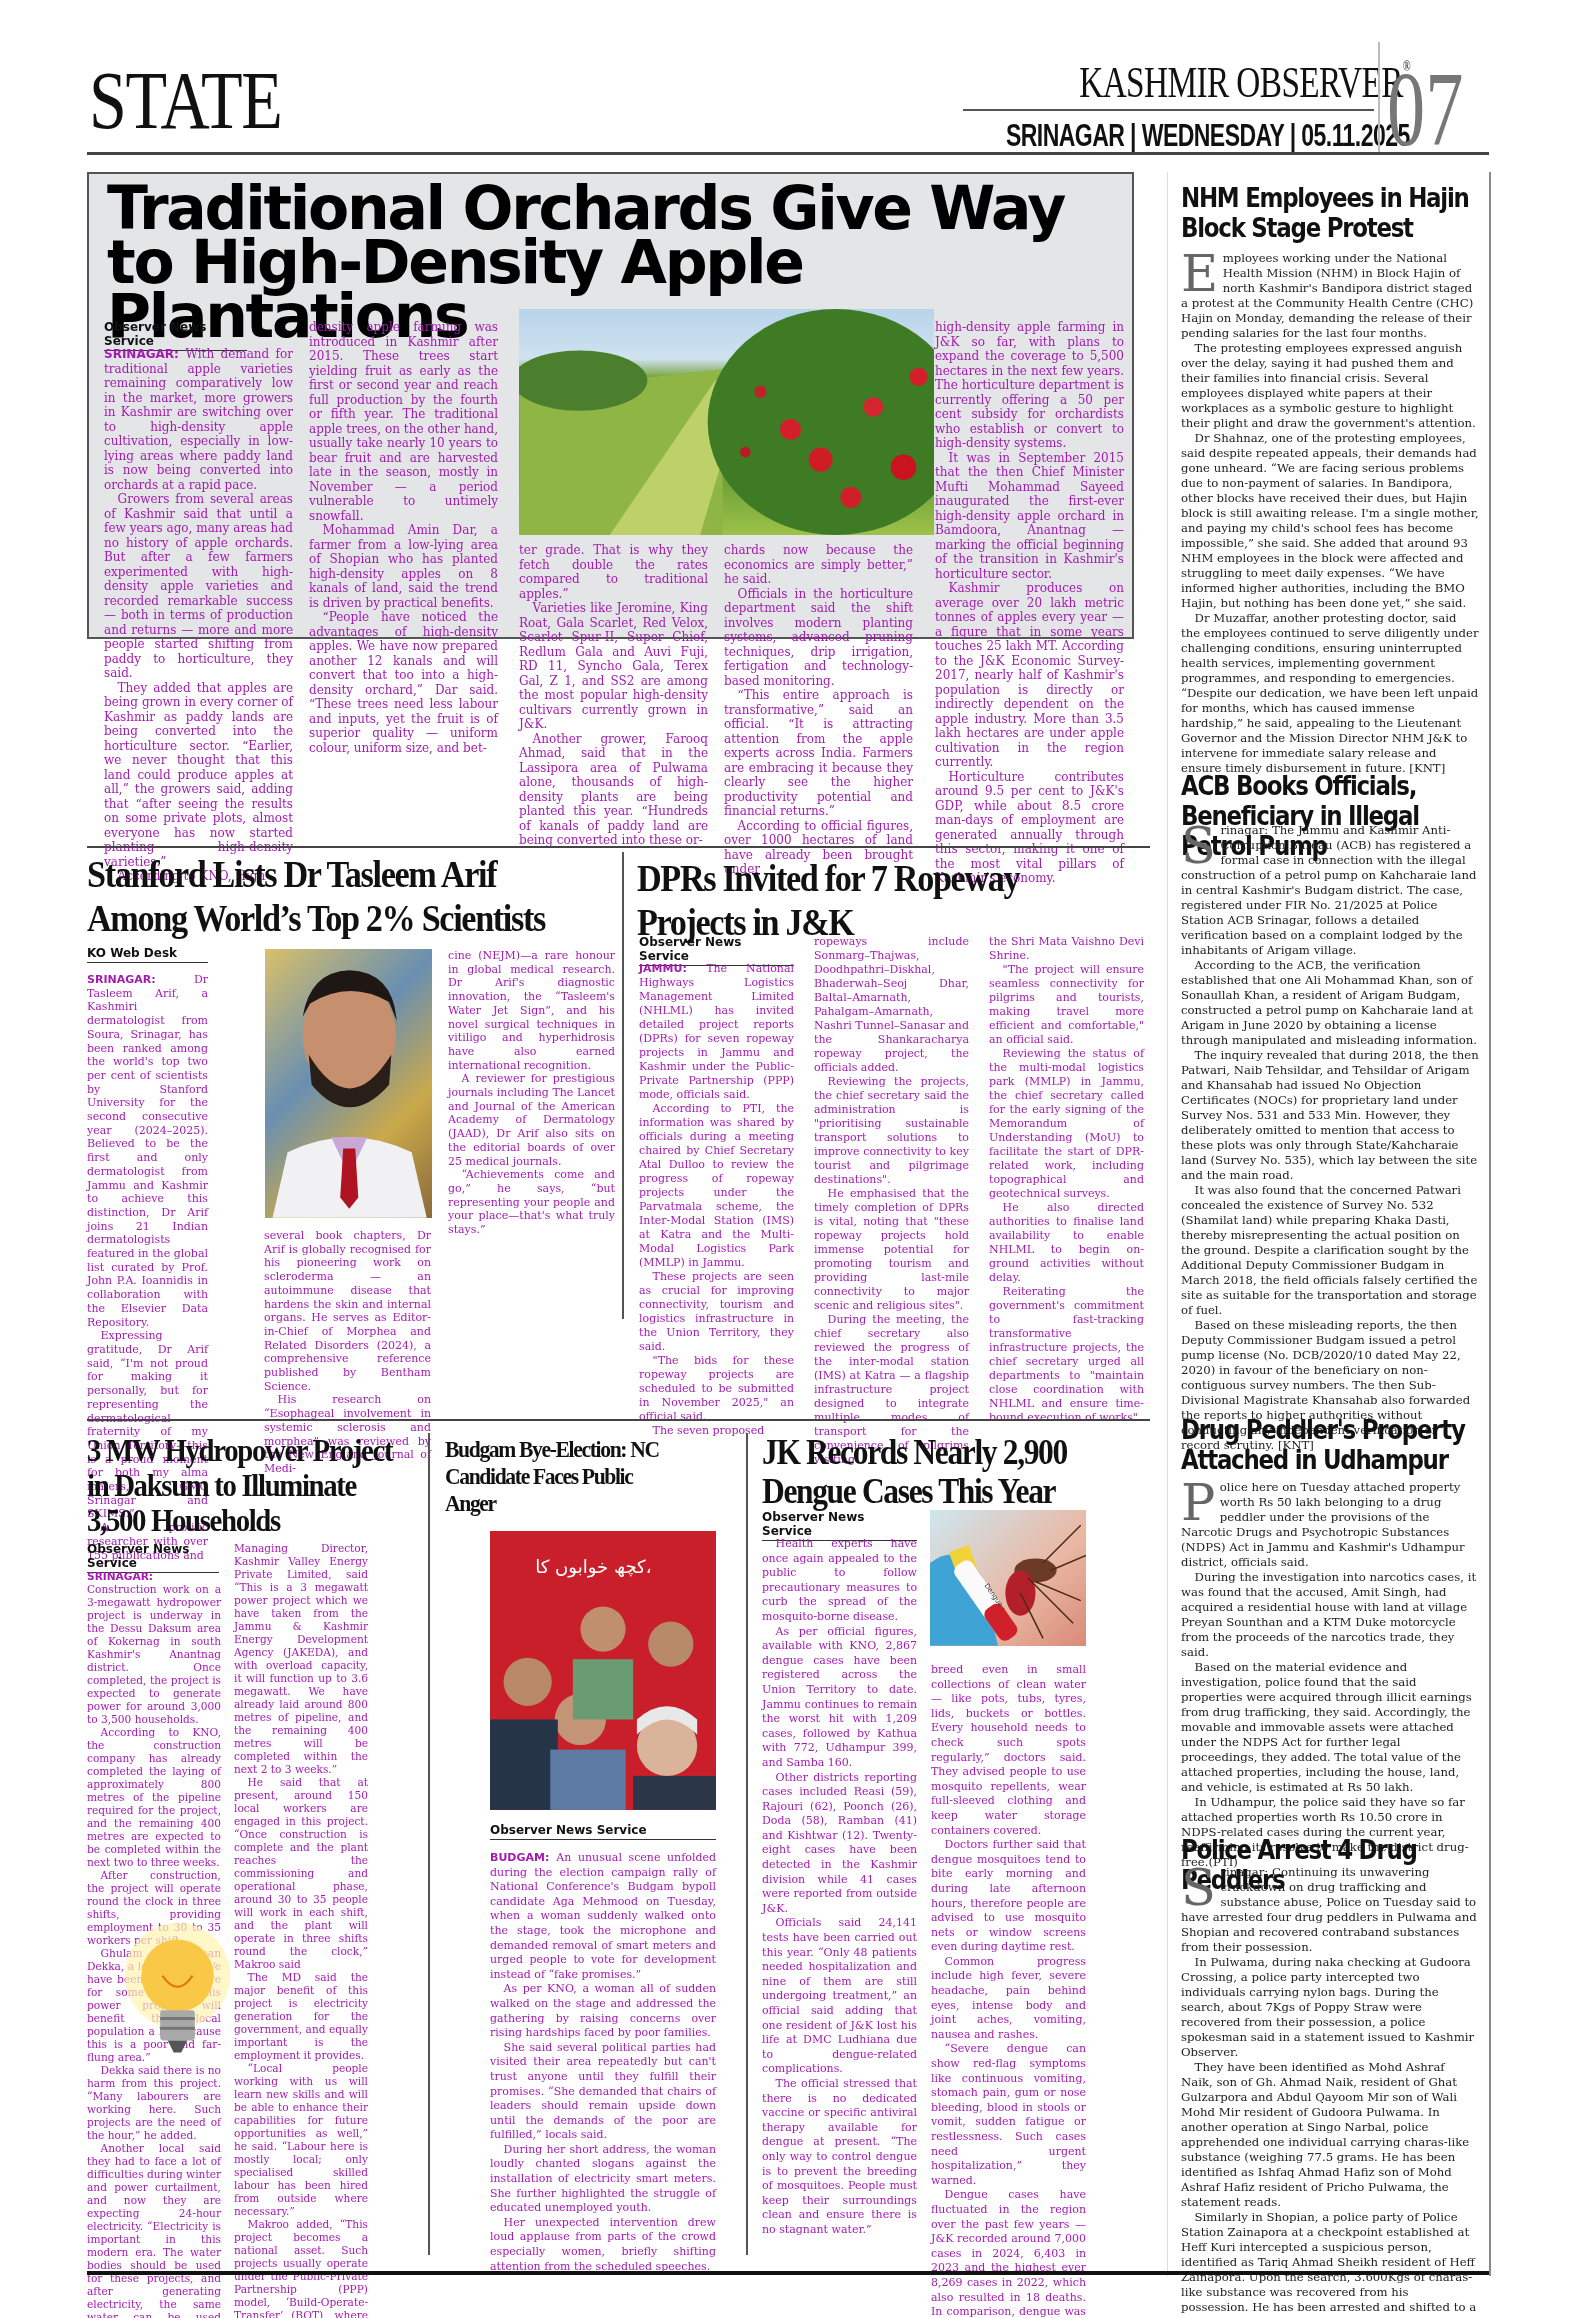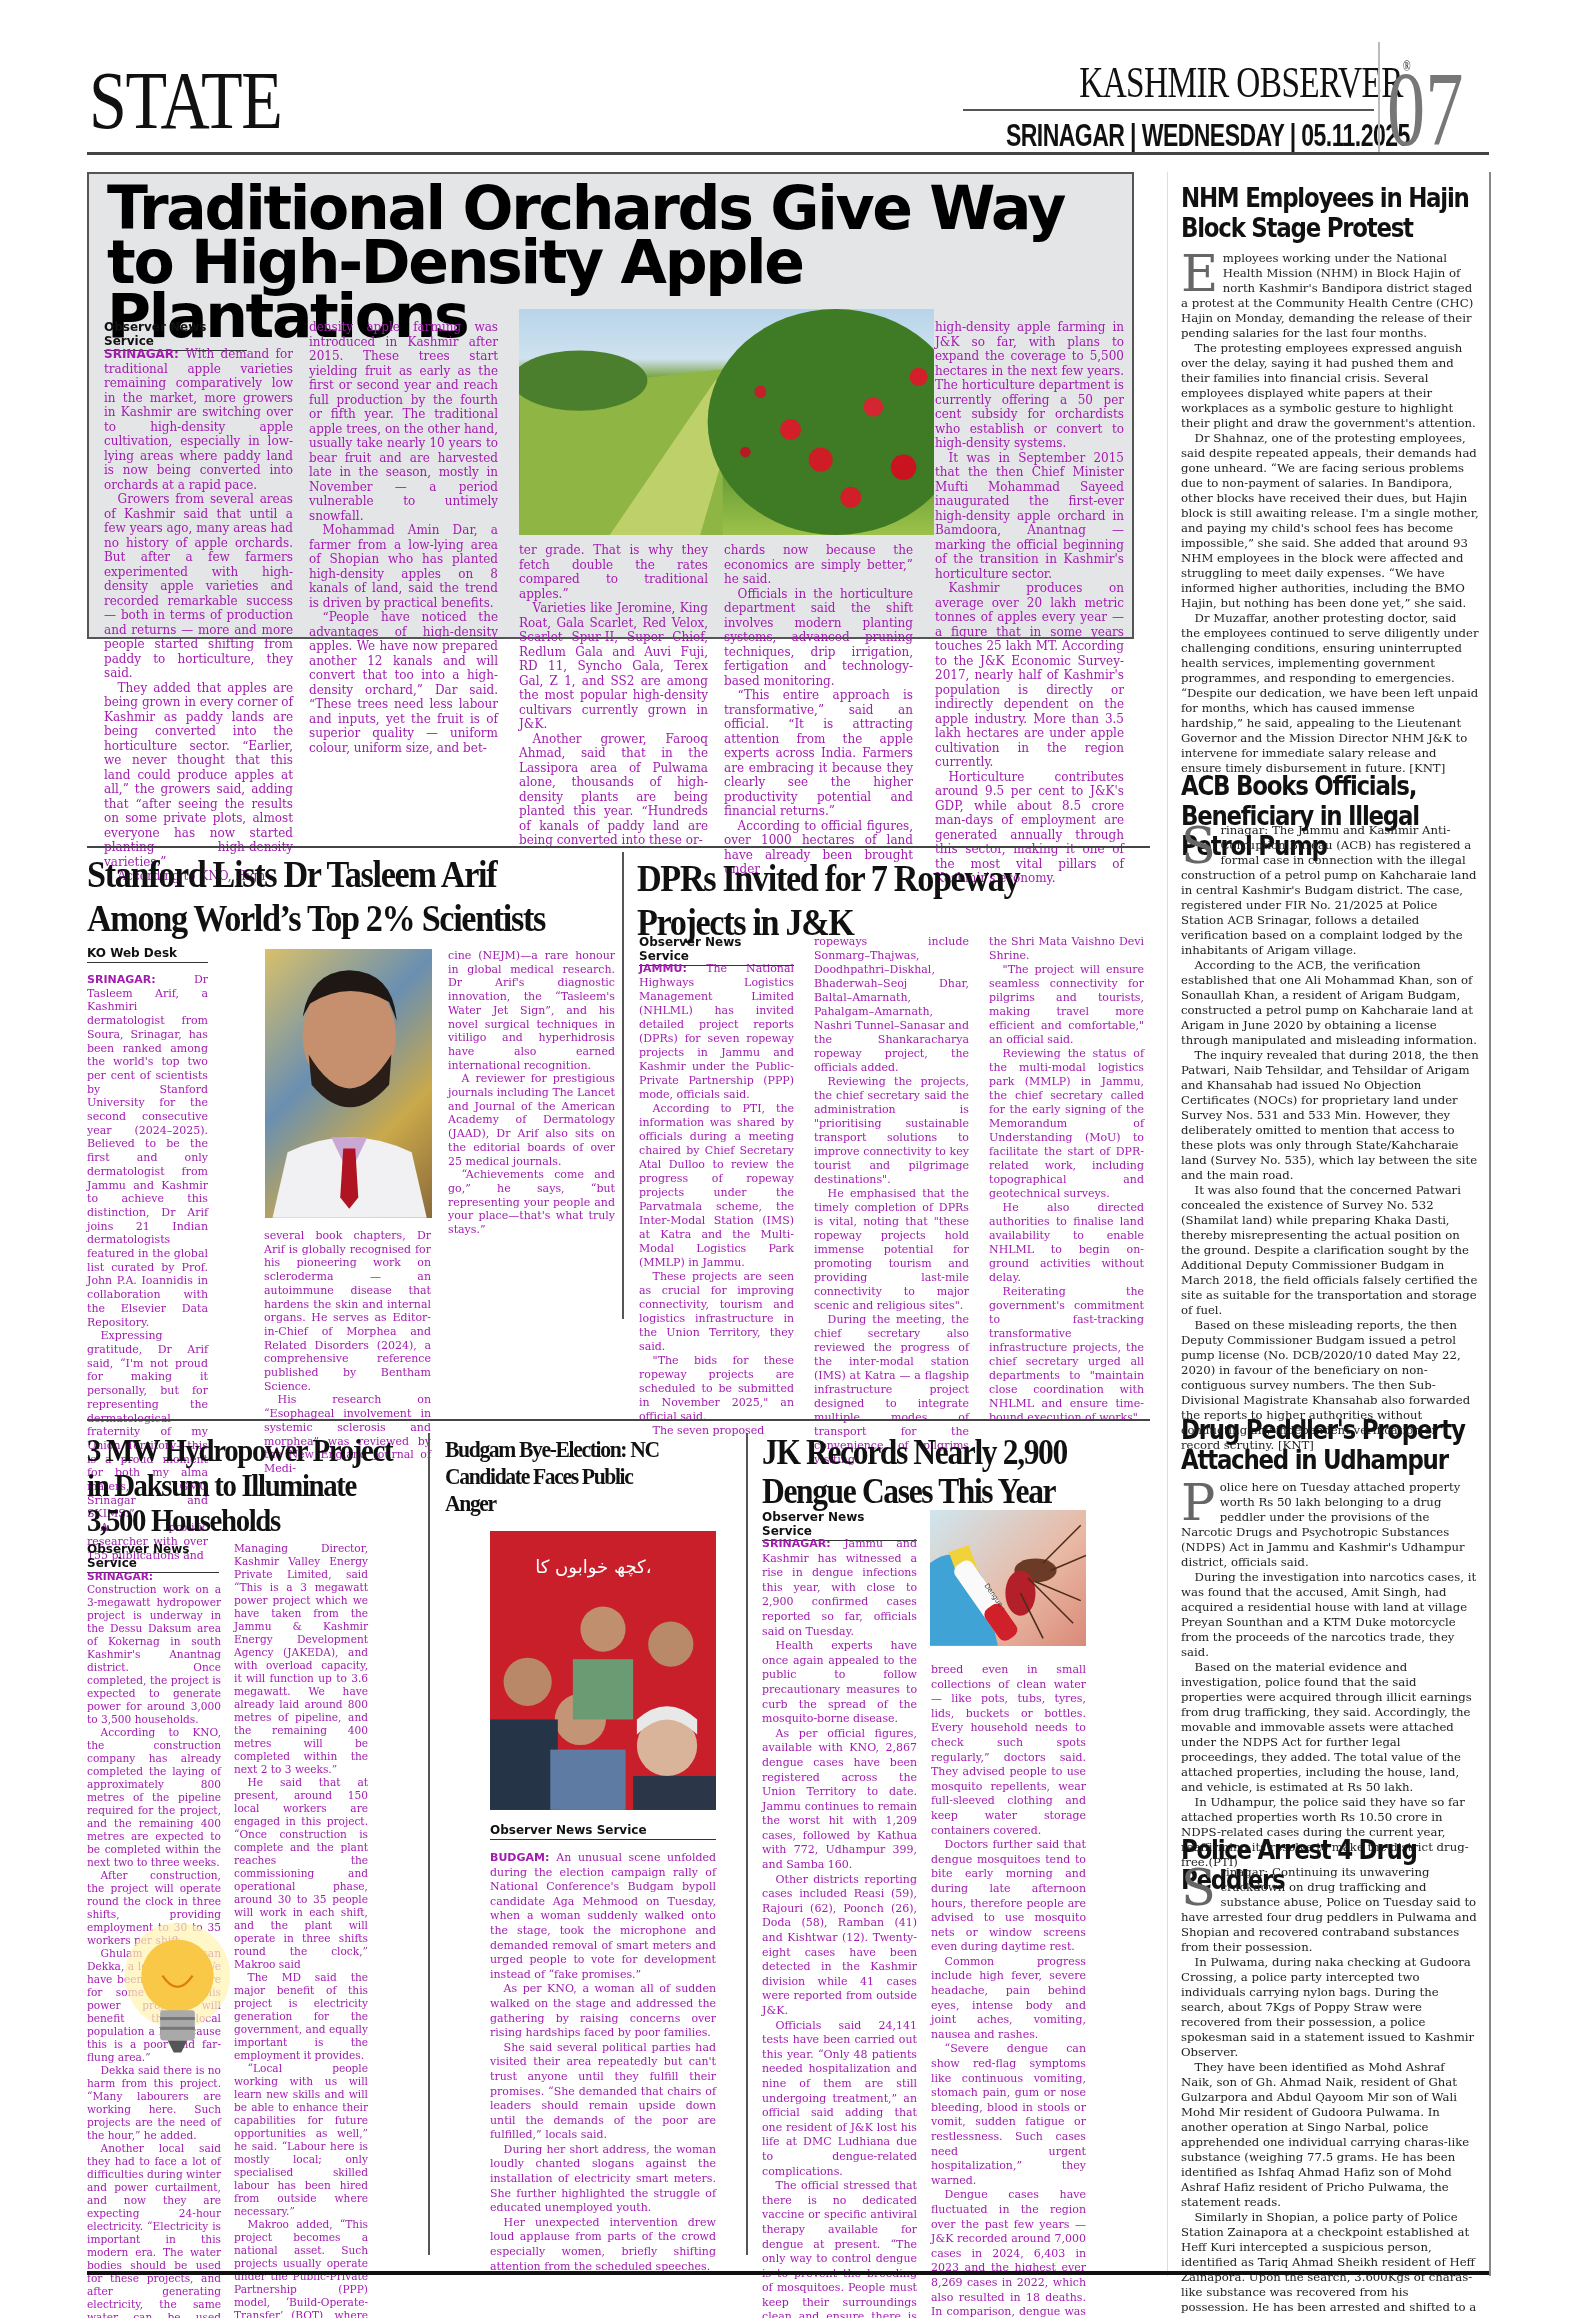--- a/index.html
+++ b/index.html
@@ -209,7 +209,6 @@
 <div class="abs h2" style="left:762px;top:1433px;width:392px;font-size:35px;line-height:39px">JK Records Nearly 2,900 Dengue Cases This Year</div>
 <div class="abs byline" style="left:762px;top:1510px;width:155px">Observer News Service</div>
 <div class="abs col" id="dengue-c0" style="left:762px;top:1537px;width:155px;font-size:11px;line-height:14.6px">
-    <p class="first"><b>SRINAGAR: </b>Jammu and Kashmir has witnessed a rise in dengue infections this year, with close to 2,900 confirmed cases reported so far, officials said on Tuesday.</p>
     <p>Health experts have once again appealed to the public to follow precautionary measures to curb the spread of the mosquito-borne disease.</p>
     <p>As per official figures, available with KNO, 2,867 dengue cases have been registered across the Union Territory to date. Jammu continues to remain the worst hit with 1,209 cases, followed by Kathua with 772, Udhampur 399, and Samba 160.</p>
     <p>Other districts reporting cases included Reasi (59), Rajouri (62), Poonch (26), Doda (58), Ramban (41) and Kishtwar (12). Twenty-eight cases have been detected in the Kashmir division while 41 cases were reported from outside J&amp;K.</p>

